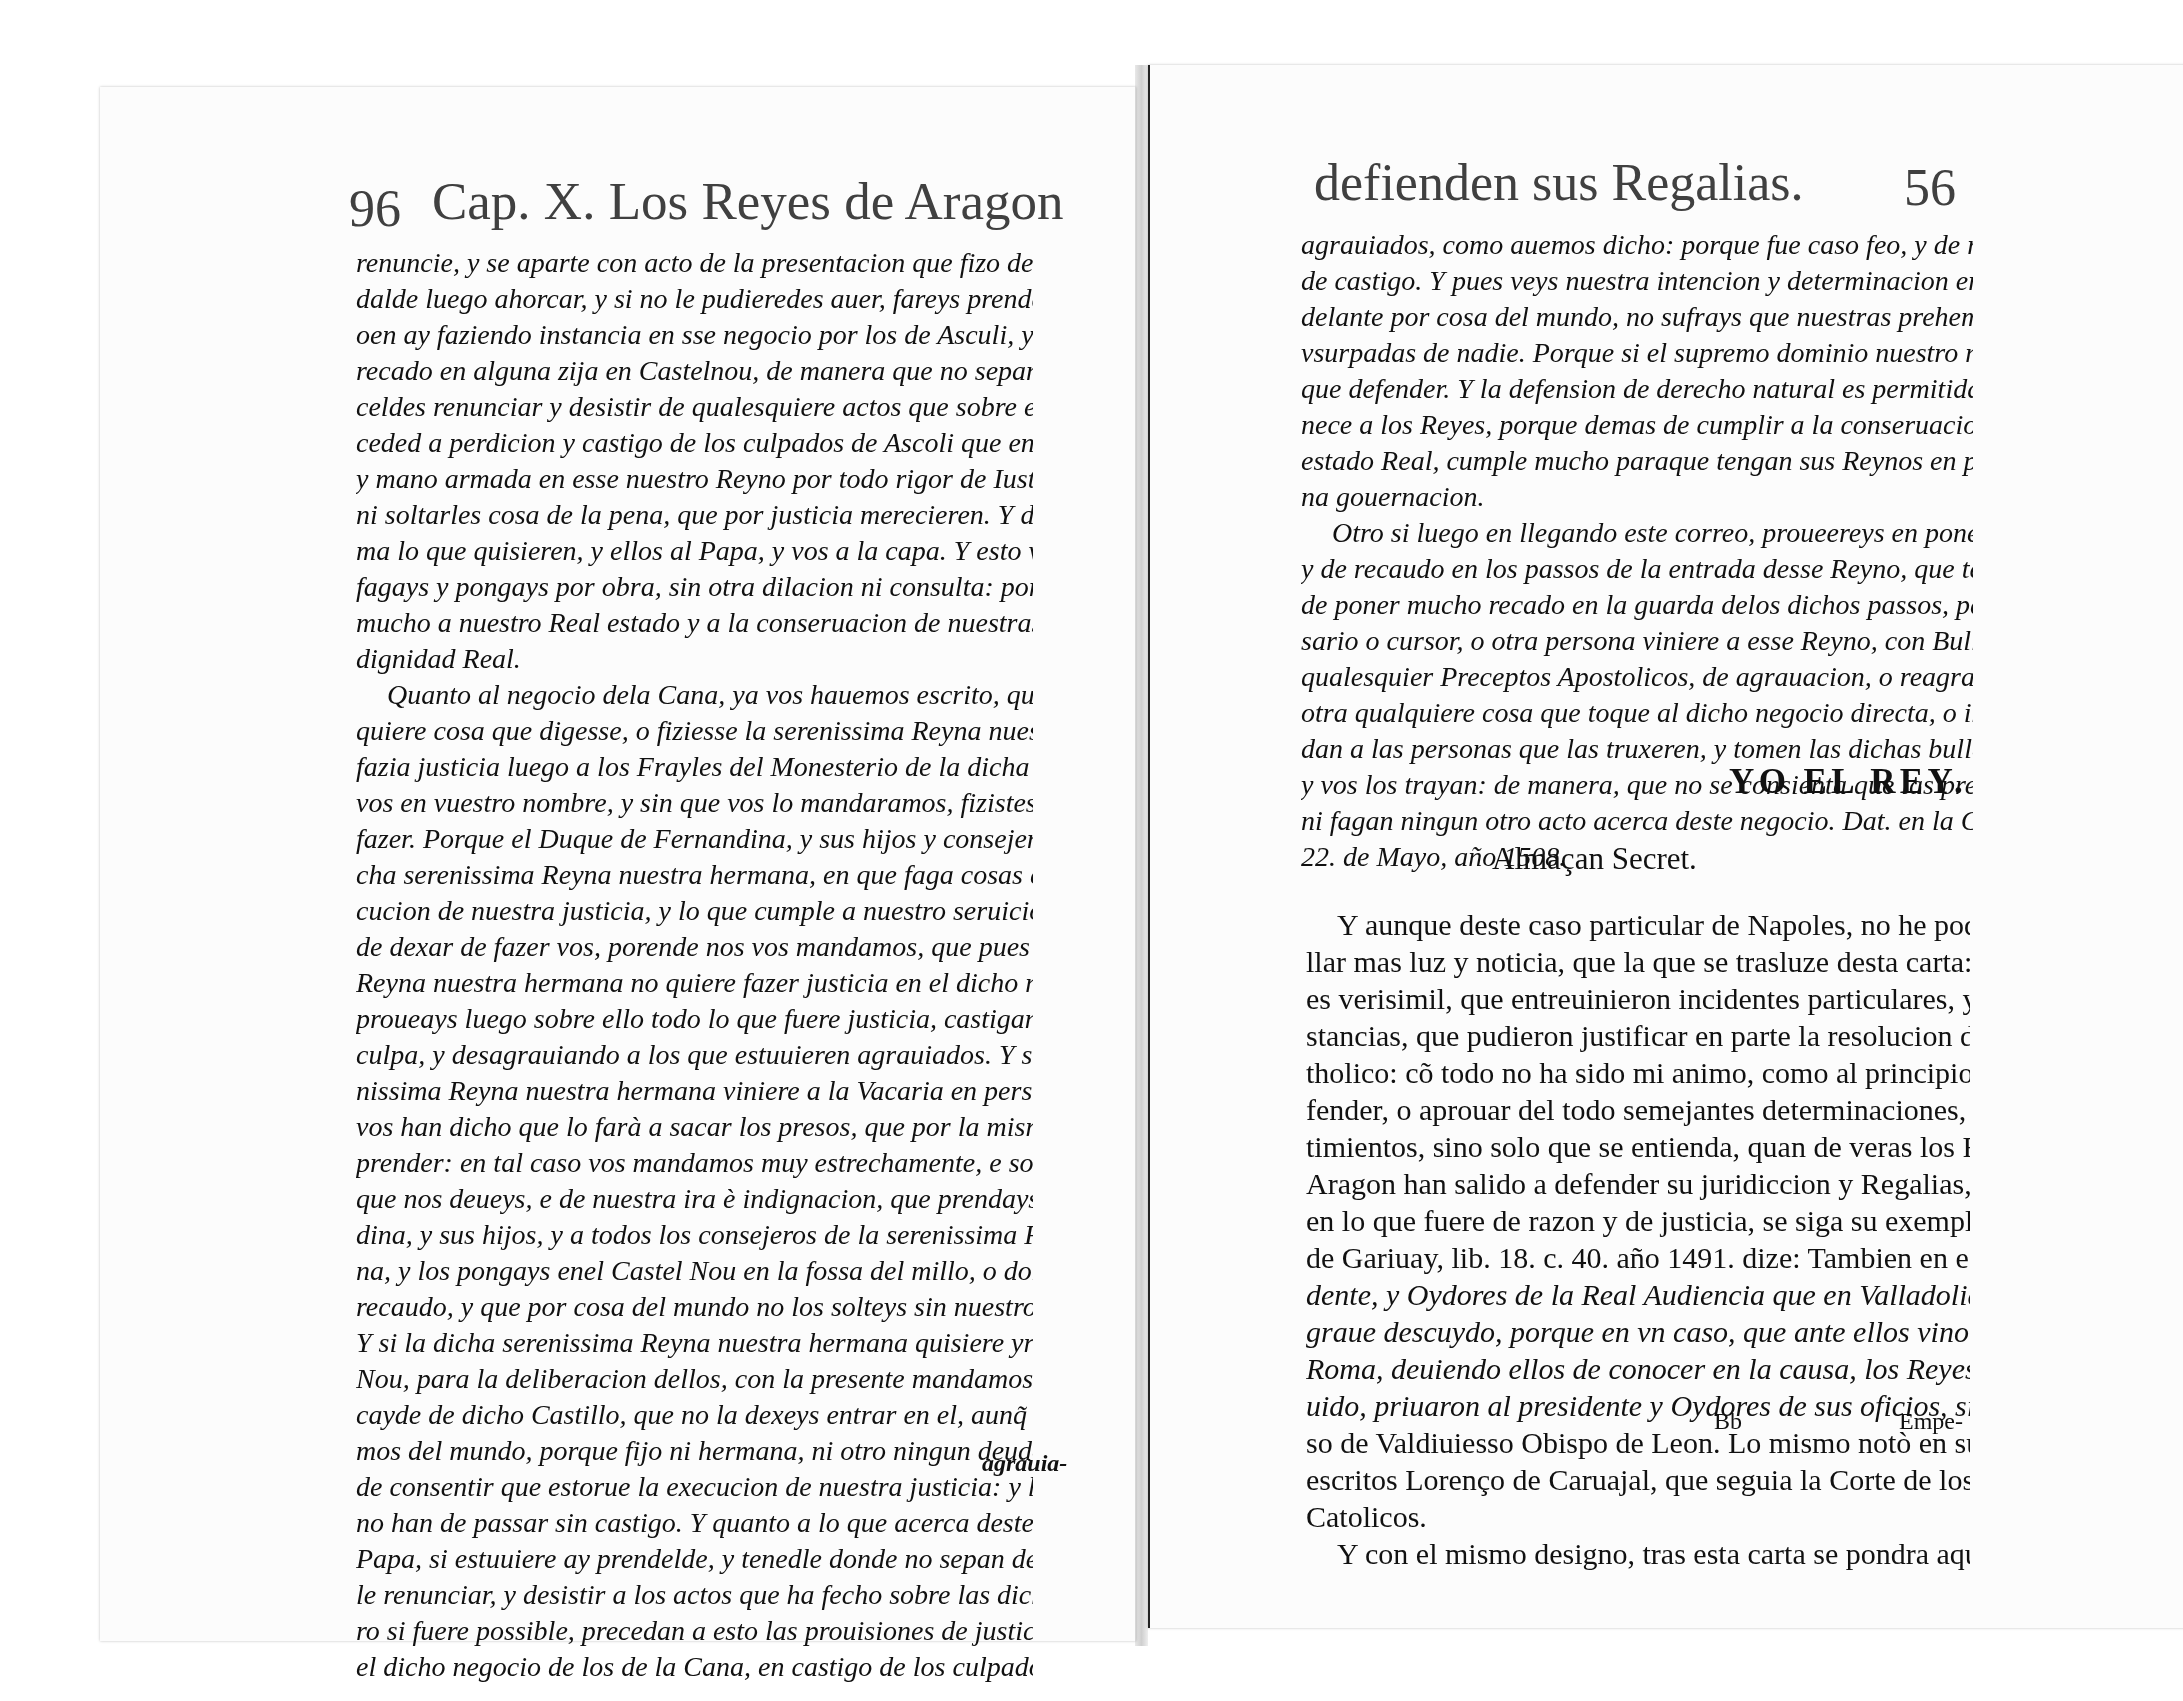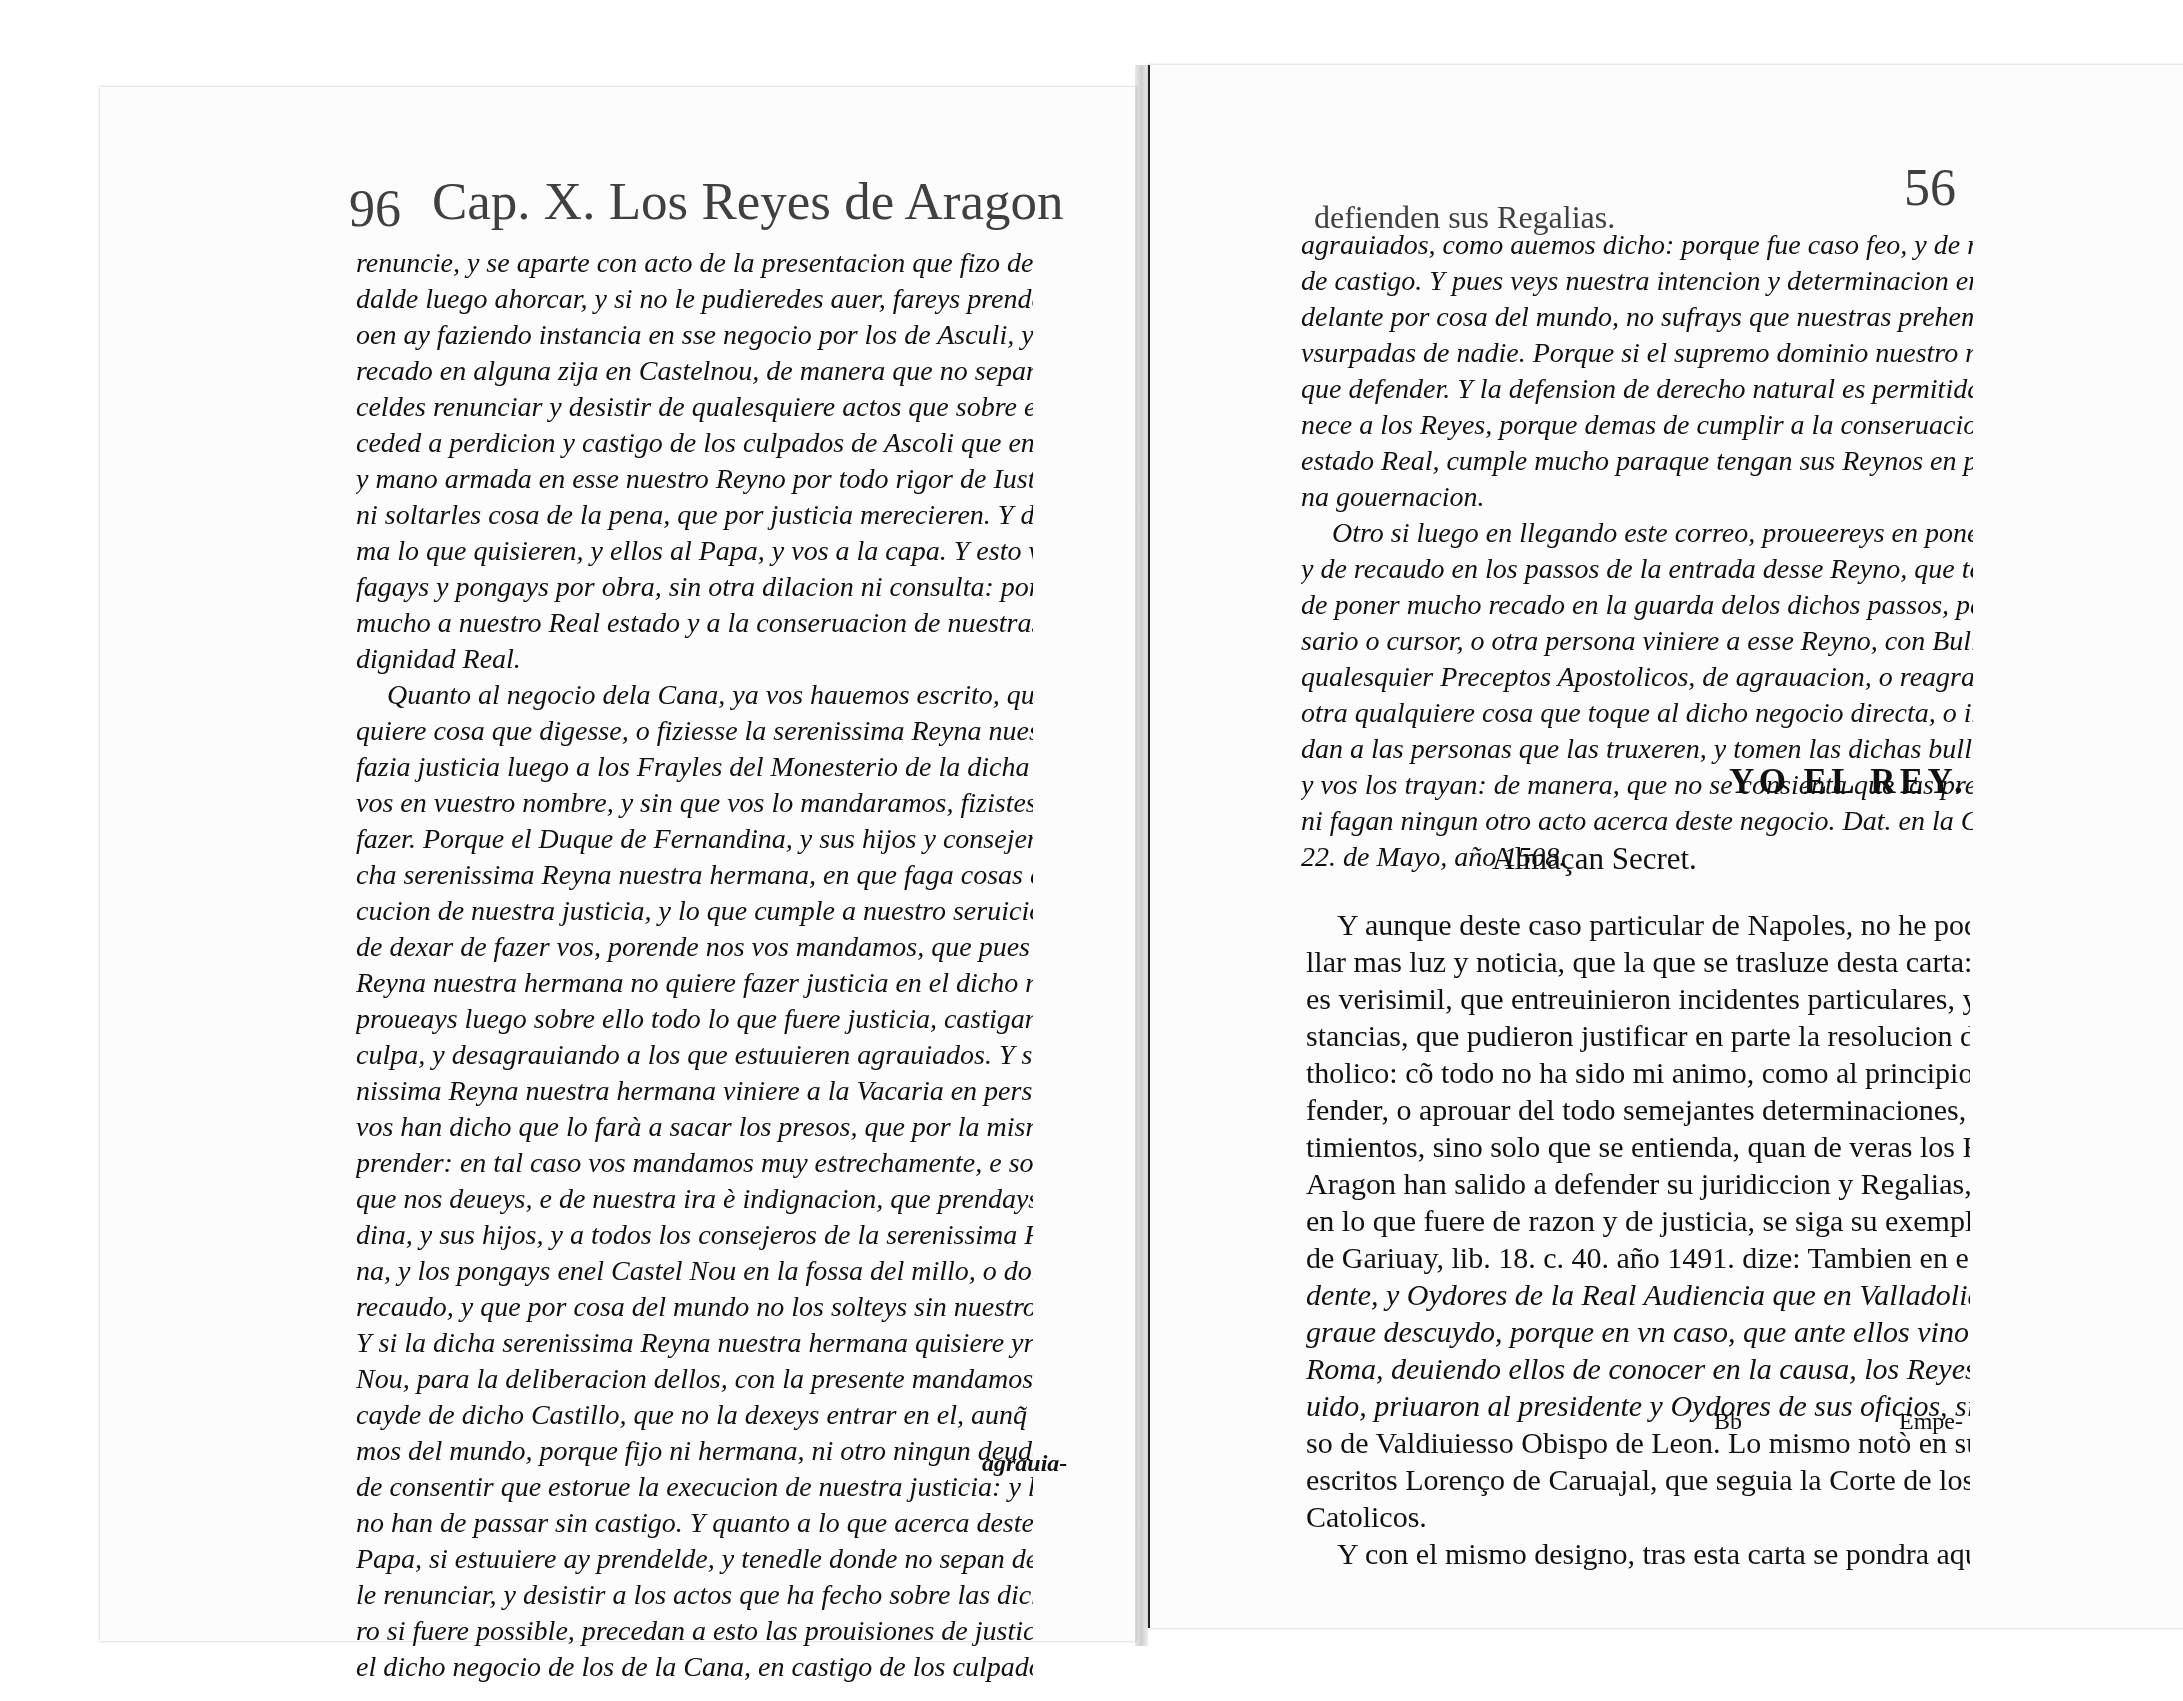--- a/index.html
+++ b/index.html
@@ -85,7 +85,7 @@
 
 <div class="page" id="page-right"></div>
 
-<div class="header" style="left:1314px; top:157px; font-size:32px;margin-top:44px;">defienden sus Regalias.</div>
+<div class="header" style="left:1314px; top:157px; font-size:52px;">defienden sus Regalias.</div>
 <div class="header folio" style="left:1904px; top:162px;">56</div>
 
 <div class="col" id="right-letter" style="left:1301px; top:227px; width:672px;">

